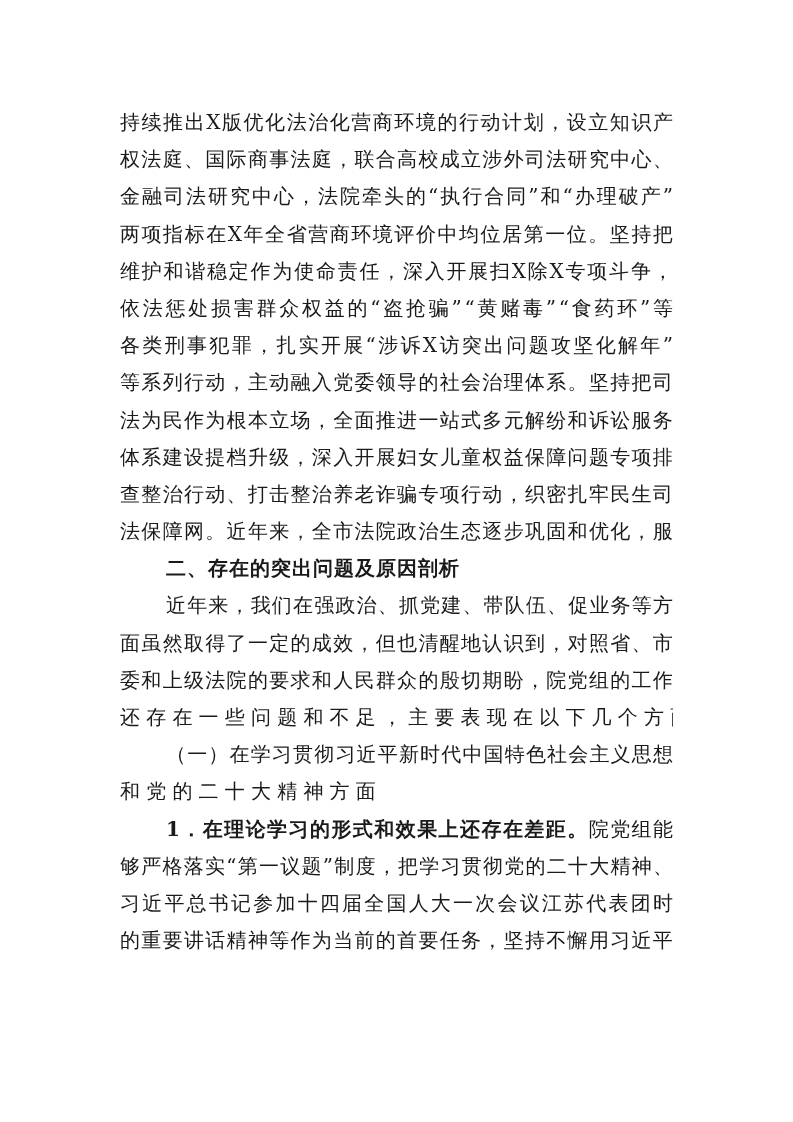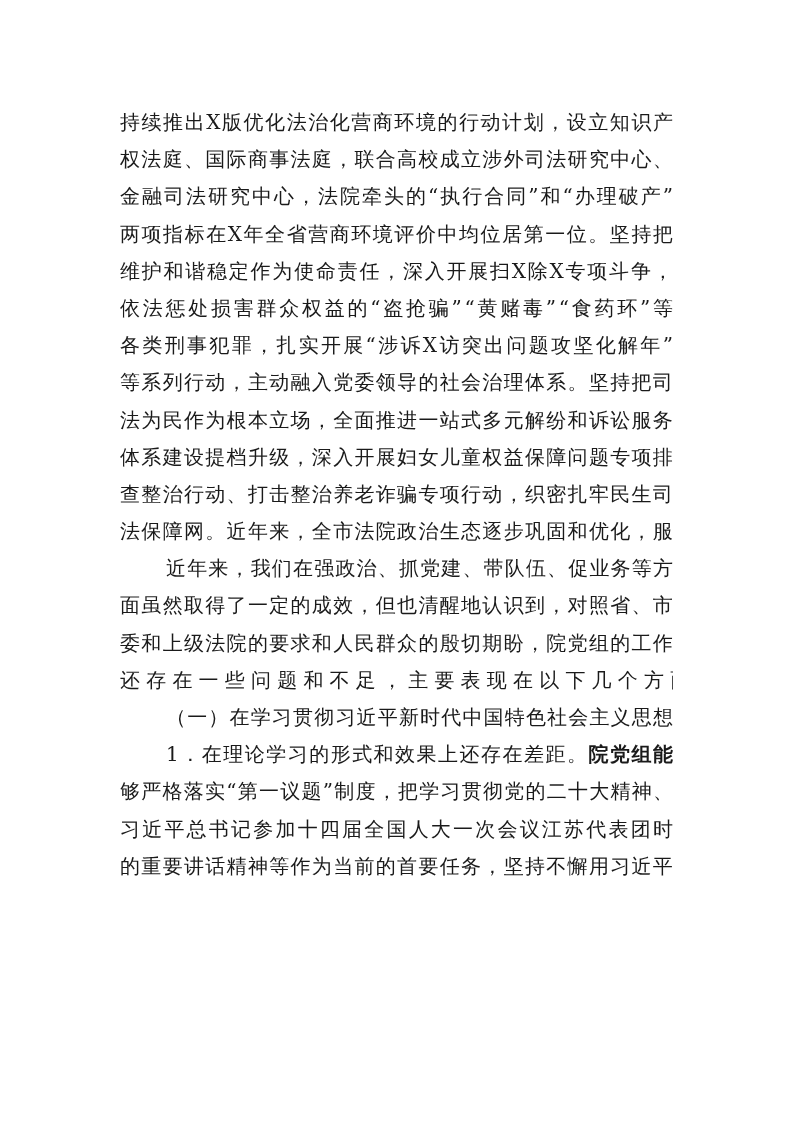--- a/index.html
+++ b/index.html
@@ -408,6 +408,7 @@
         <span>服</span>
       </div>
 
+    <div class="line indent heading-bold">二、存在的突出问题及原因剖析</div>
 
     <div class="line indent" style="display: flex; justify-content: space-between;">
         <span>近</span>

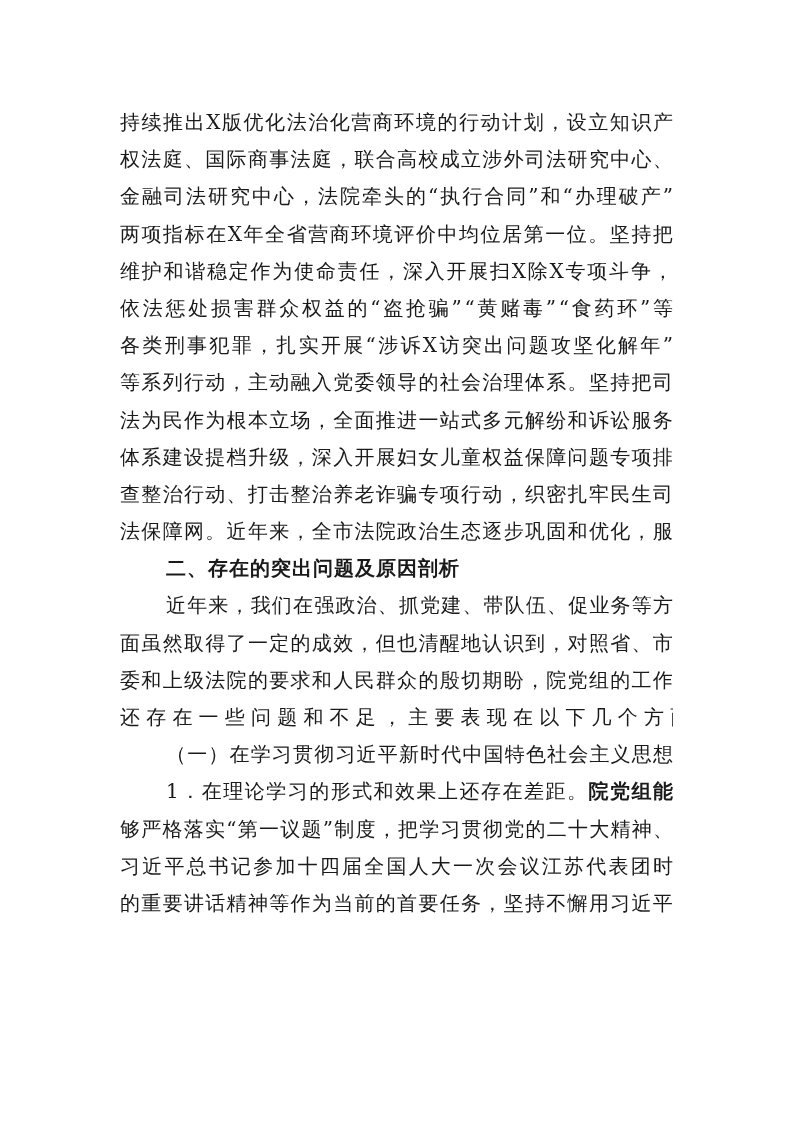--- a/index.html
+++ b/index.html
@@ -520,6 +520,7 @@
         <span>思</span>
         <span>想</span>
       </div>
+    <div class="line last sub-heading">和党的二十大精神方面</div>
 
     <div class="line indent"><span class="bold">1．在理论学习的形式和效果上还存在差距。</span><span class="normal">院党组能</span></div>
     <div class="line" style="display: flex; justify-content: space-between;">

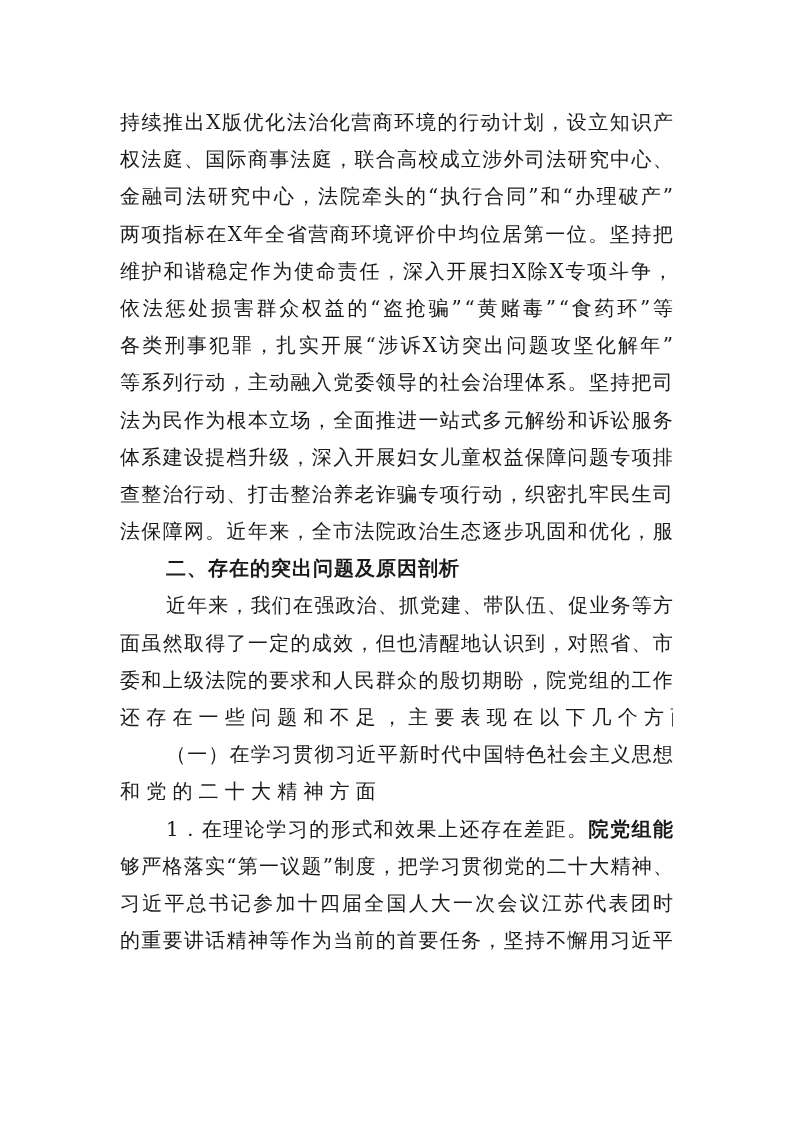--- a/index.html
+++ b/index.html
@@ -57,7 +57,7 @@
       font-family: "DejaVu Serif", "Liberation Serif", serif;
     }
     .bold {
-      font-weight: normal;
+      font-weight: bold;
     }
     .normal {
       font-weight: bold;

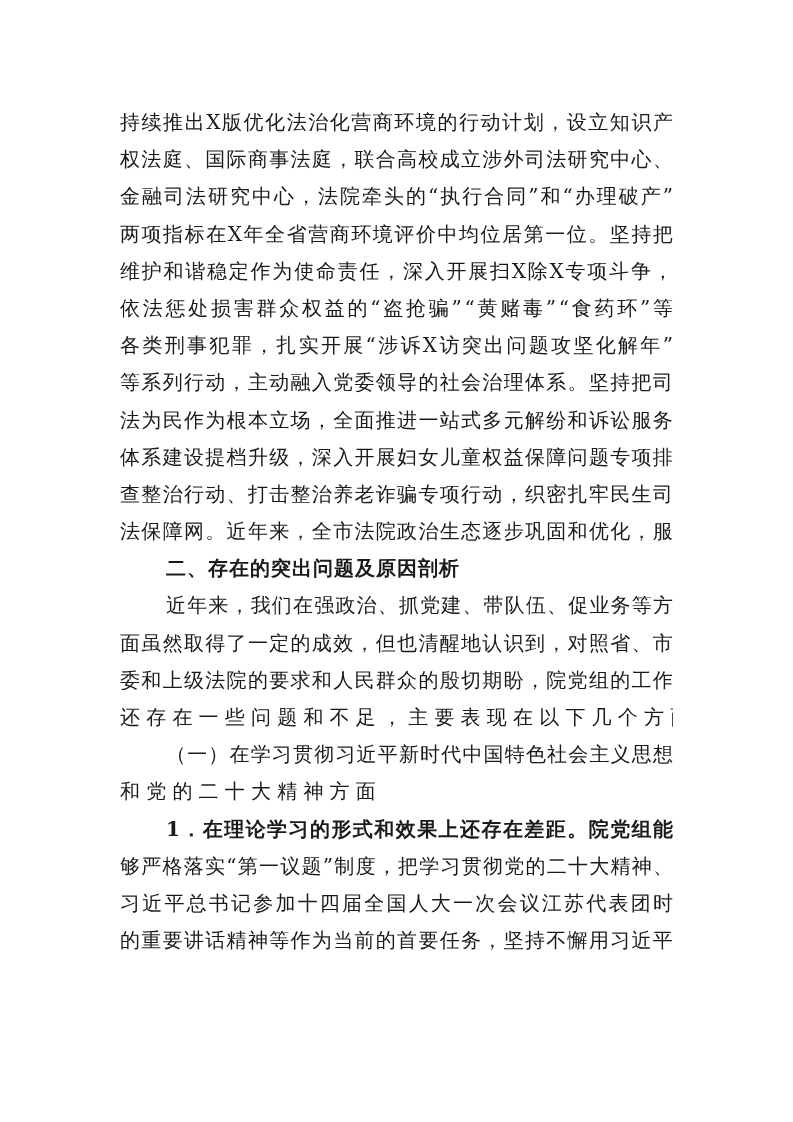--- a/index.html
+++ b/index.html
@@ -60,7 +60,7 @@
       font-weight: bold;
     }
     .normal {
-      font-weight: bold;
+      font-weight: normal;
     }
   </style>
 </head>

